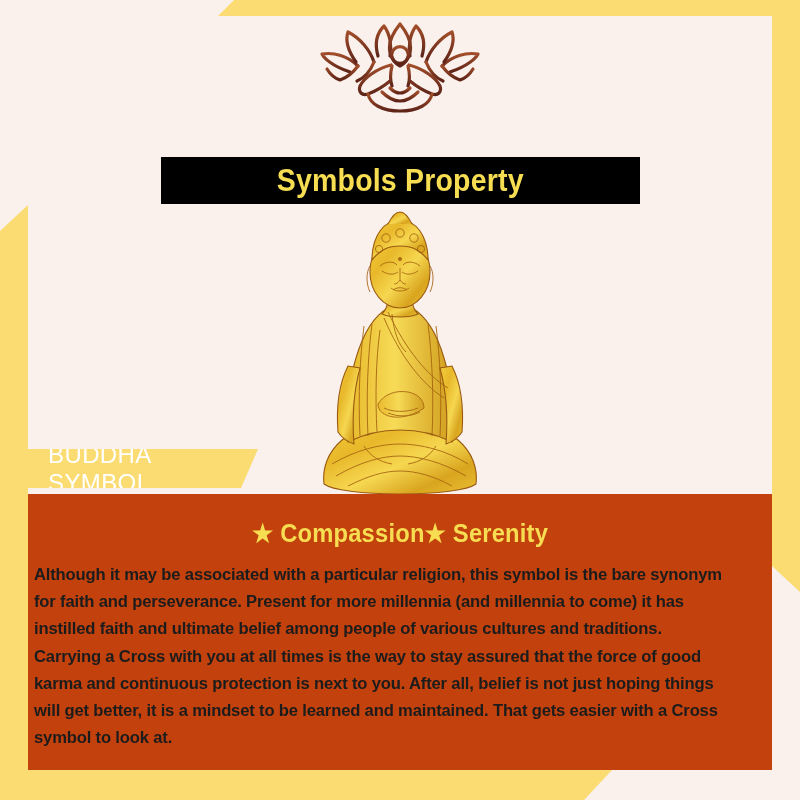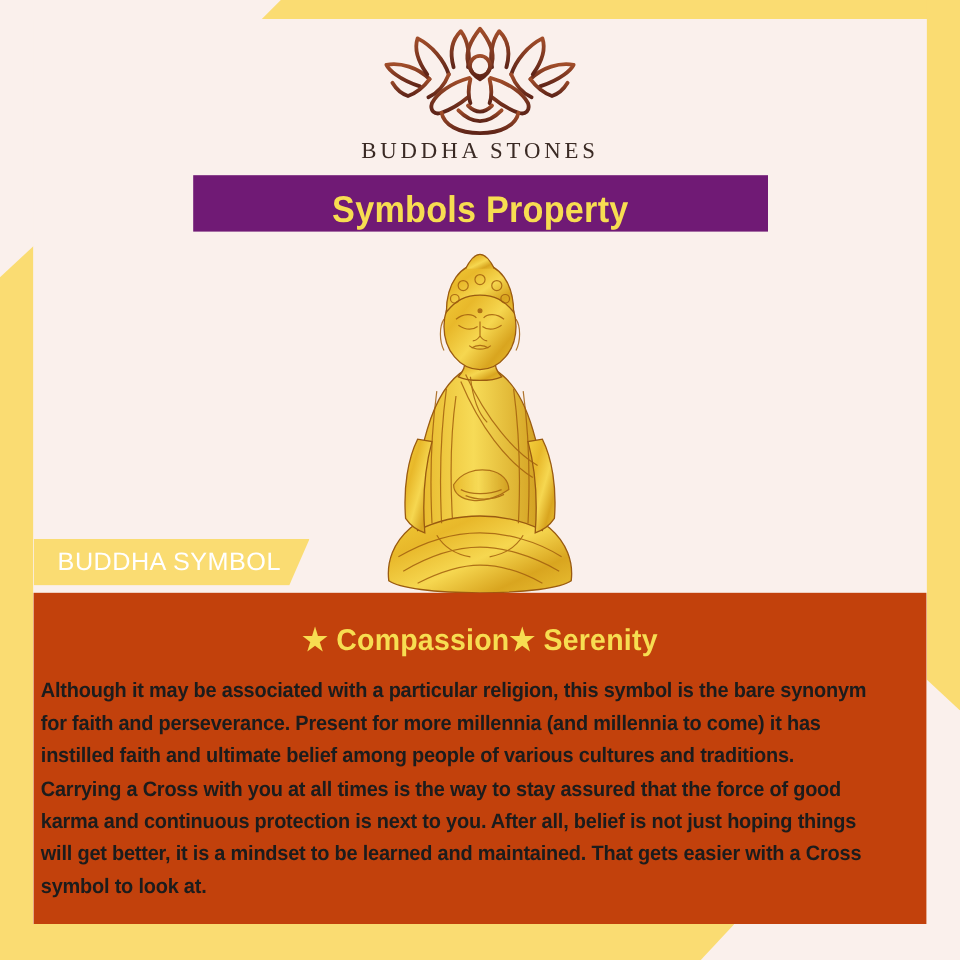--- a/index.html
+++ b/index.html
@@ -174,7 +174,6 @@
           <path d="M78 66 C82 70 86 71 88 71 C90 71 94 70 98 66"></path>
         </g>
       </svg>
-      <div class="logo-word">BUDDHA STONES</div>
     </div>
 
     <div class="title-band">

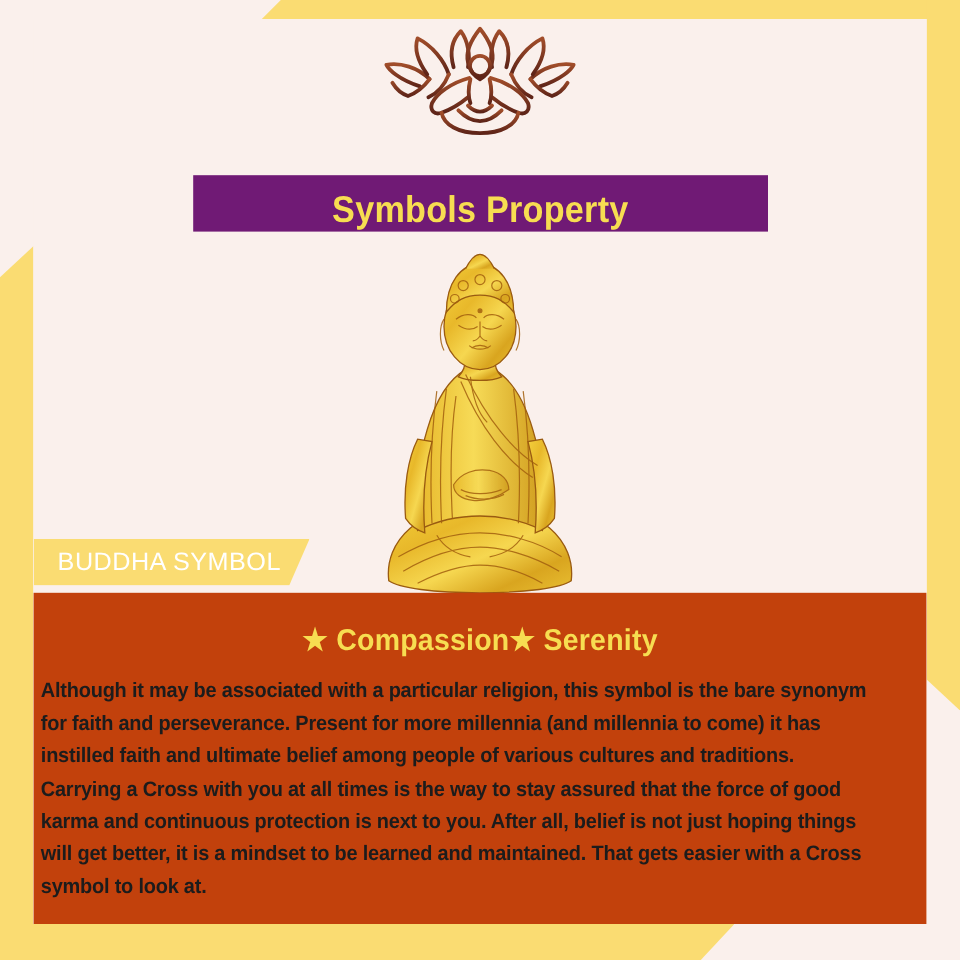--- a/index.html
+++ b/index.html
@@ -57,10 +57,10 @@
 
   
   .title-band{
-    position:absolute;left:133px;top:130px;
+    position:absolute;left:133px;top:141px;
     width:479px;height:47px;
-    background:#701a75;
-    display:flex;align-items:flex-end;justify-content:center;
+    background:#000000;
+    display:flex;align-items:center;justify-content:center;
   }
   .title-text{
     font-family:"Liberation Sans", sans-serif;

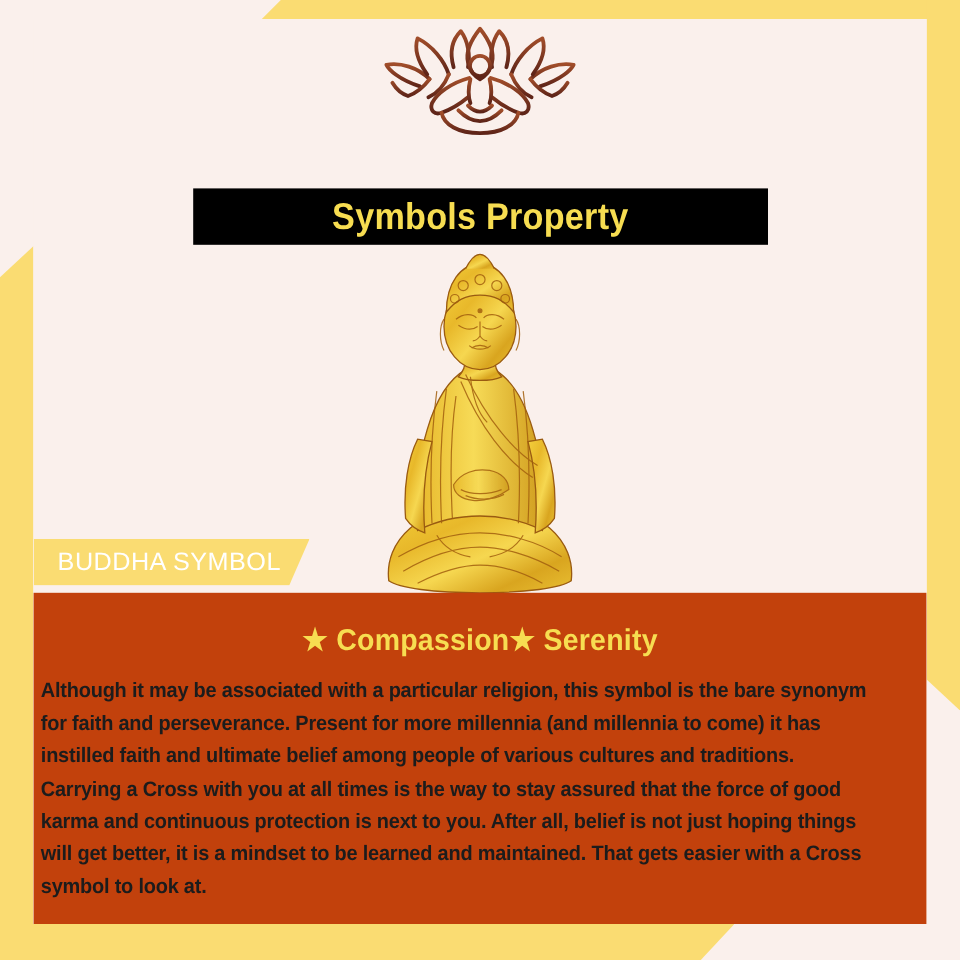--- a/index.html
+++ b/index.html
@@ -89,7 +89,7 @@
   .ribbon-text{
     margin-left:20px;
     color:#ffffff;
-    font-size:21px;
+    font-size:24px;
     letter-spacing:0.4px;
     font-family:"Liberation Sans", sans-serif;
   }

